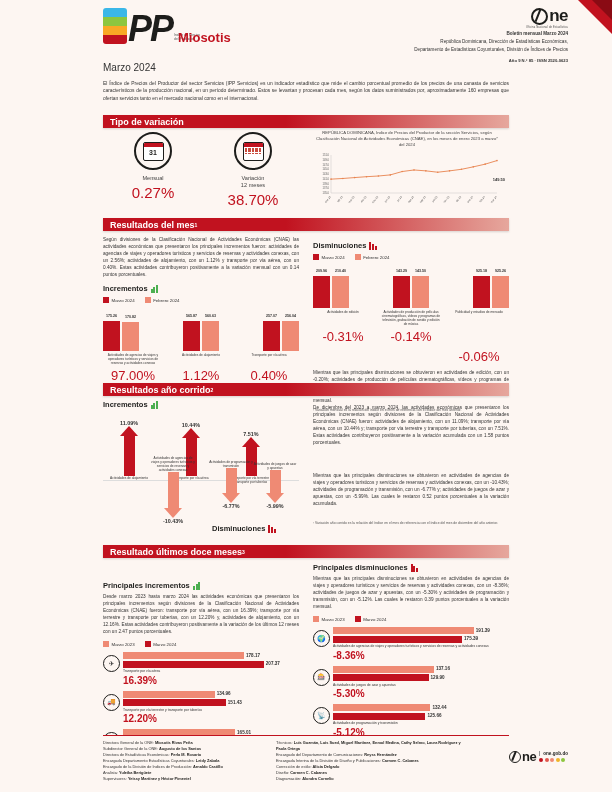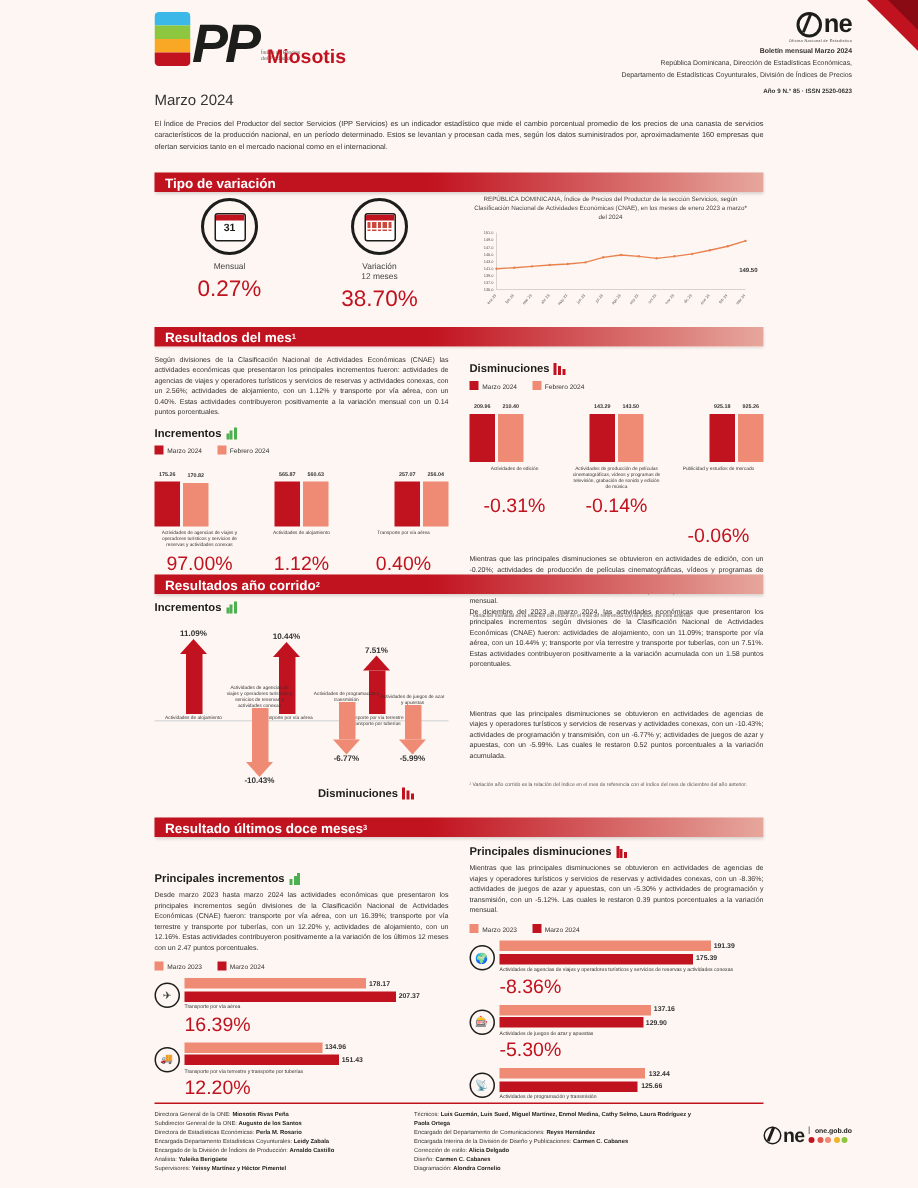--- a/index.html
+++ b/index.html
@@ -121,7 +121,7 @@
   .hb i{display:block;height:100%;}
   .hb b{position:absolute;top:0.5px;font-size:4.6px;font-weight:bold;color:#333;white-space:nowrap;}
   .hcap{font-size:3.4px;color:#333;line-height:4.6px;margin-top:1px;}
-  .hpct{font-size:13px;font-weight:normal;color:#c1121f;margin-top:1px;}
+  .hpct{font-size:10px;font-weight:bold;color:#c1121f;margin-top:1px;}
 
   
   .footer{position:absolute;left:0;top:735px;width:612px;height:57px;background:#fdf6f2;}

